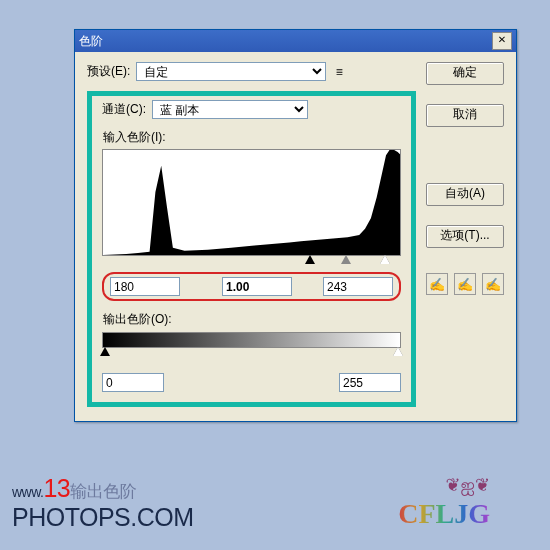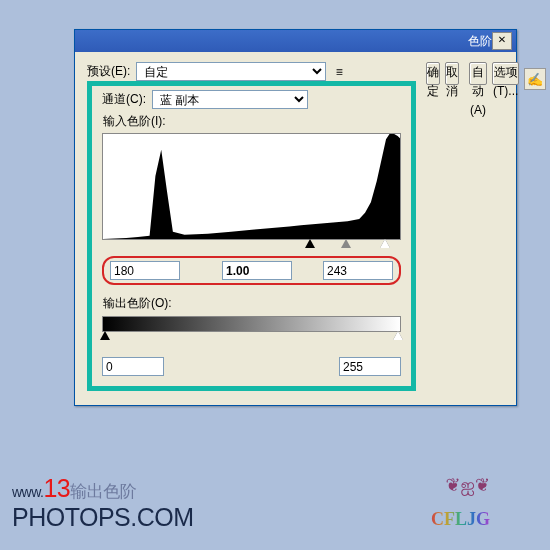--- a/index.html
+++ b/index.html
@@ -4,7 +4,7 @@
 <style>
 body{margin:0;background:#adbfdb;font-family:"Microsoft YaHei",SimSun,Arial,sans-serif;font-size:12px;width:550px;height:550px;position:relative}
 .dialog{position:absolute;left:74px;top:29px;width:441px;background:#ece9d8;border:1px solid #0053a6;box-shadow:1px 1px 2px rgba(0,0,0,.3)}
-.titlebar{background:linear-gradient(#3c6dc8,#2f5bb7);color:#fff;height:22px;line-height:22px;padding:0 4px;display:flex;justify-content:flex-end;align-items:center}
+.titlebar{background:linear-gradient(#3c6dc8,#2f5bb7);color:#fff;height:22px;line-height:22px;padding:0 4px;display:flex;justify-content:space-between;align-items:center}
 .titlebar .close{width:18px;height:16px;background:#ece9d8;border:1px solid #888;font-size:10px;line-height:14px;text-align:center;color:#000;font-family:Arial}
 .body{padding:10px 12px 14px 12px;display:flex;gap:10px}
 .left{flex:1}

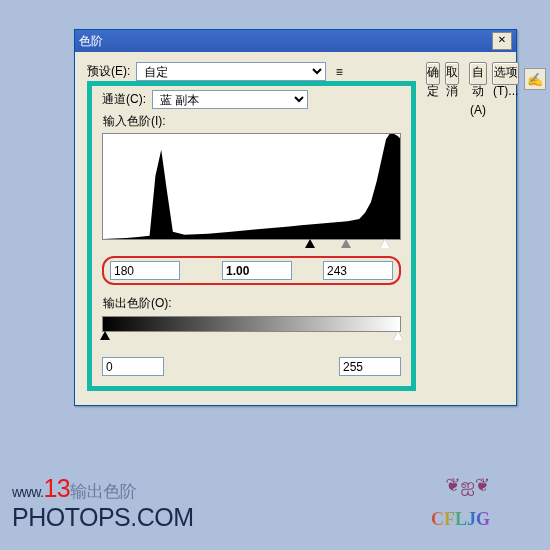--- a/index.html
+++ b/index.html
@@ -10,7 +10,7 @@
 .left{flex:1}
 .right{width:78px;display:flex;flex-direction:row;gap:5px}
 .btn{height:21px;background:#ece9d8;border:1px solid #888;border-radius:2px;font-size:12px;text-align:center;line-height:19px;cursor:pointer;box-shadow:inset 1px 1px #fff}
-.row{display:flex;align-items:center;gap:6px;}
+.row{display:flex;align-items:center;gap:6px;margin-bottom:10px}
 .lbl{white-space:nowrap}
 select,input[type=text]{border:1px solid #7f9db9;background:#fff;height:19px;font-size:12px;padding:0 3px;box-sizing:border-box}
 .preset-sel{width:190px}

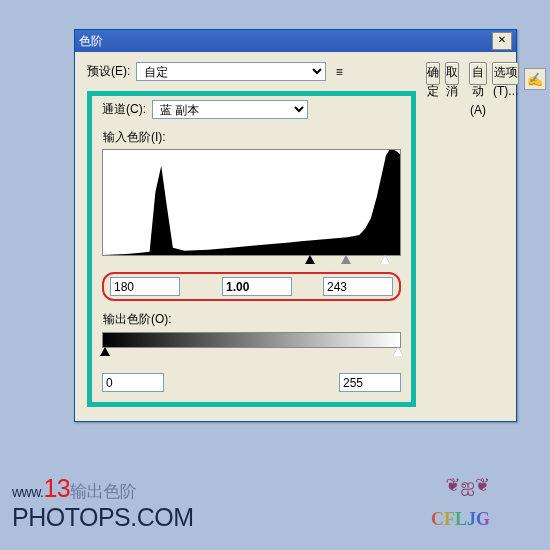--- a/index.html
+++ b/index.html
@@ -8,7 +8,7 @@
 .titlebar .close{width:18px;height:16px;background:#ece9d8;border:1px solid #888;font-size:10px;line-height:14px;text-align:center;color:#000;font-family:Arial}
 .body{padding:10px 12px 14px 12px;display:flex;gap:10px}
 .left{flex:1}
-.right{width:78px;display:flex;flex-direction:row;gap:5px}
+.right{width:78px;display:flex;flex-direction:column;gap:19px}
 .btn{height:21px;background:#ece9d8;border:1px solid #888;border-radius:2px;font-size:12px;text-align:center;line-height:19px;cursor:pointer;box-shadow:inset 1px 1px #fff}
 .row{display:flex;align-items:center;gap:6px;margin-bottom:10px}
 .lbl{white-space:nowrap}

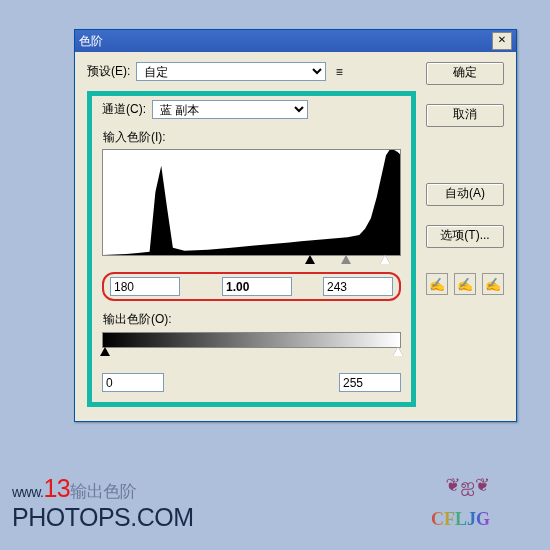--- a/index.html
+++ b/index.html
@@ -35,7 +35,7 @@
 .menu-icon{width:14px;text-align:center}
 .watermark{position:absolute;left:12px;bottom:18px;color:#1a2a4a;font-family:Impact,Arial Black,sans-serif;font-size:25px;letter-spacing:-.5px}
 .watermark .red{color:#e81818}
-.wm2{position:absolute;right:60px;bottom:20px;font-family:"Comic Sans MS",cursive;font-weight:bold;font-size:18px;background:linear-gradient(90deg,#c44,#c8a030,#3a8,#36c,#a4c);-webkit-background-clip:text;color:transparent}
+.wm2{position:absolute;right:60px;bottom:20px;font-family:"Comic Sans MS",cursive;font-weight:bold;font-size:28px;background:linear-gradient(90deg,#c44,#c8a030,#3a8,#36c,#a4c);-webkit-background-clip:text;color:transparent}
 .decor{position:absolute;right:60px;bottom:52px;font-size:18px;color:#8a3c6e}
 </style>
 </head>

